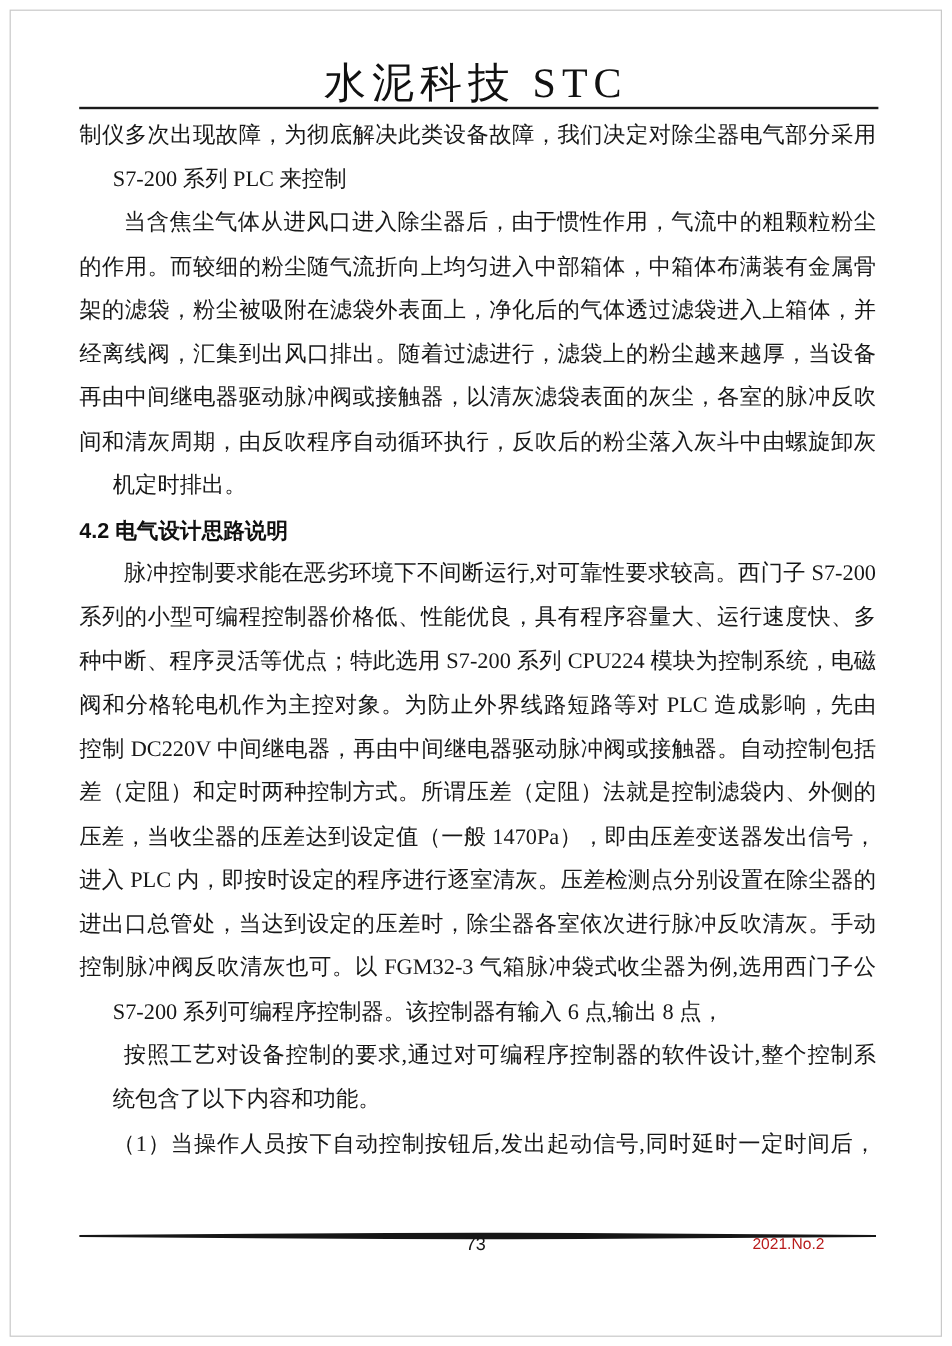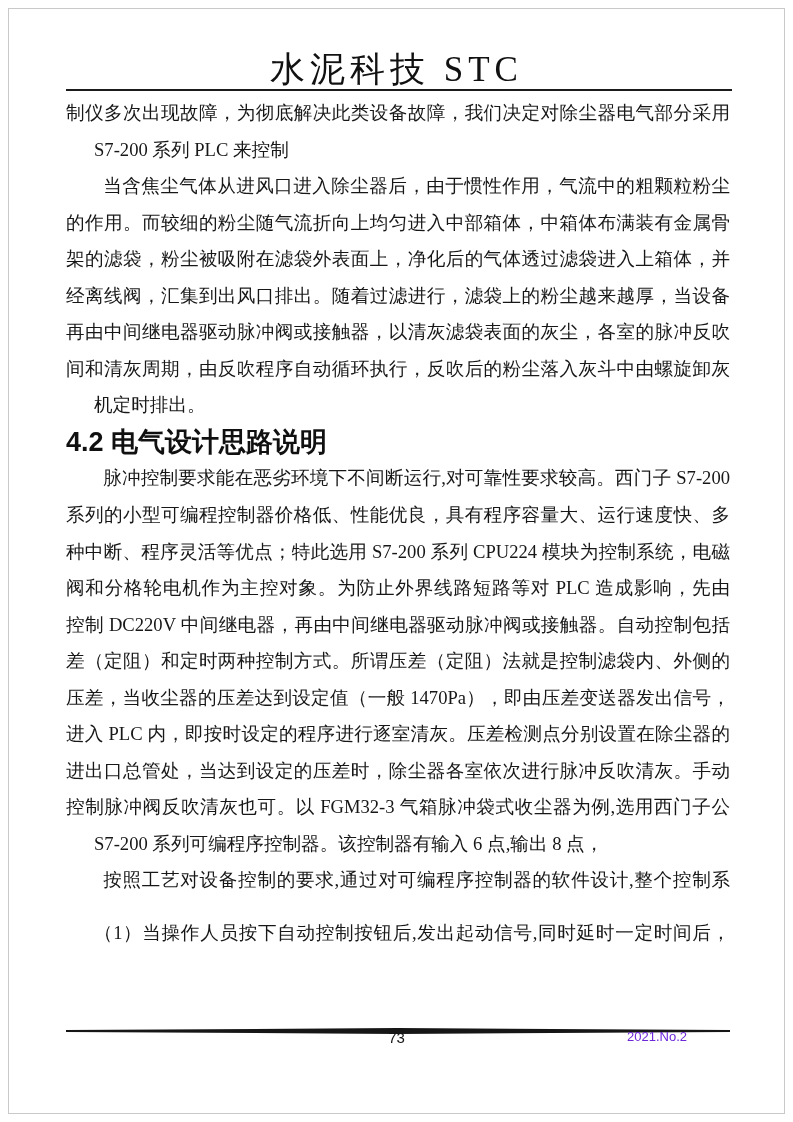--- a/index.html
+++ b/index.html
@@ -66,7 +66,7 @@
   .line.heading {
     font-family: "Liberation Sans", sans-serif;
     font-weight: bold;
-    font-size: 27px;
+    font-size: 18px;
     text-align: left;
     text-align-last: left;
     color: #101010;

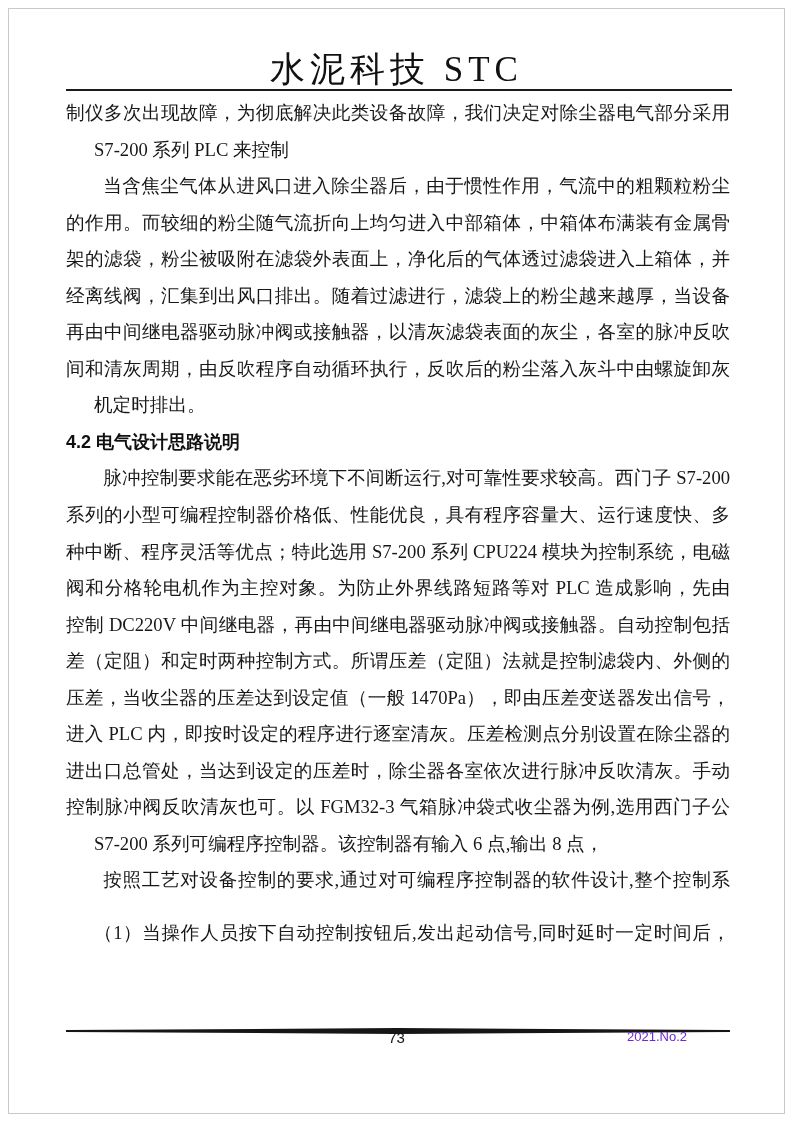--- a/index.html
+++ b/index.html
@@ -130,6 +130,7 @@
       <div class="line justify">控制脉冲阀反吹清灰也可。以 FGM32-3 气箱脉冲袋式收尘器为例,选用西门子公司</div>
       <div class="line left">S7-200 系列可编程序控制器。该控制器有输入 6 点,输出 8 点，</div>
       <div class="line justify" style="text-indent: 2em;">按照工艺对设备控制的要求,通过对可编程序控制器的软件设计,整个控制系</div>
+      <div class="line left">统包含了以下内容和功能。</div>
       <div class="line justify" style="text-indent: 1.5em; margin-top: 16px;">（1）当操作人员按下自动控制按钮后,发出起动信号,同时延时一定时间后，</div>
     </div>
 

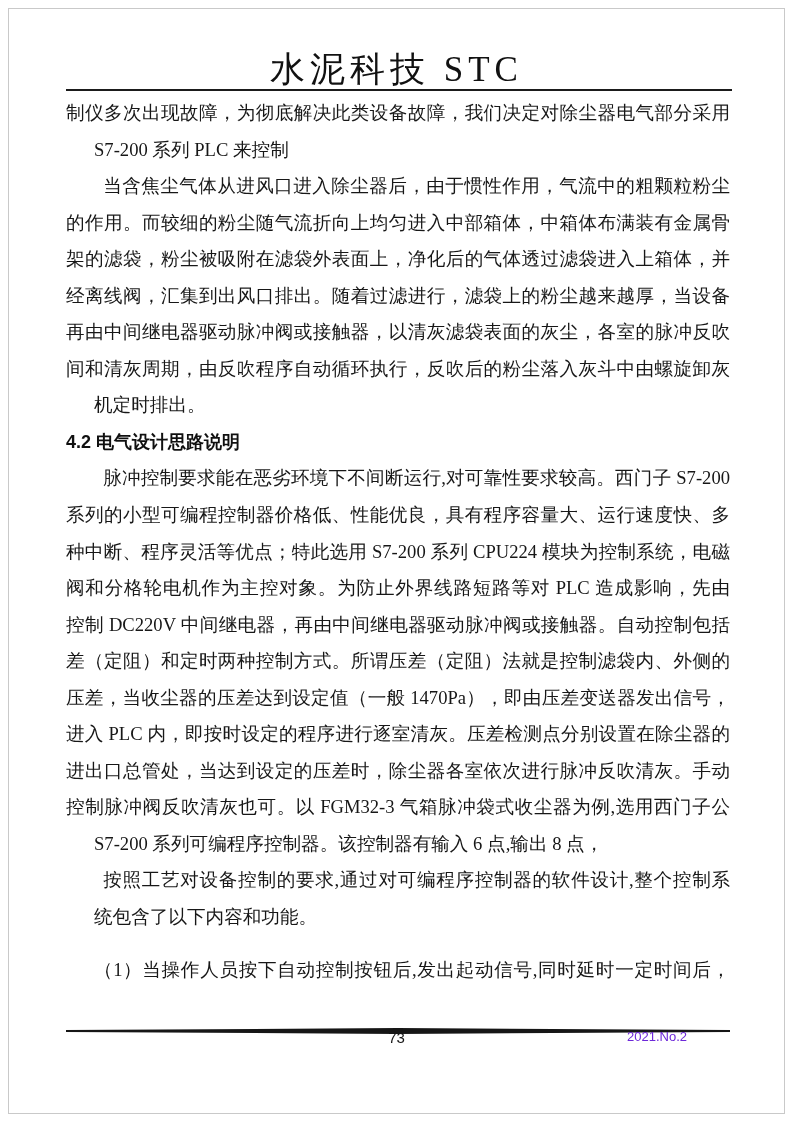--- a/index.html
+++ b/index.html
@@ -131,7 +131,7 @@
       <div class="line left">S7-200 系列可编程序控制器。该控制器有输入 6 点,输出 8 点，</div>
       <div class="line justify" style="text-indent: 2em;">按照工艺对设备控制的要求,通过对可编程序控制器的软件设计,整个控制系</div>
       <div class="line left">统包含了以下内容和功能。</div>
-      <div class="line justify" style="text-indent: 1.5em; margin-top: 16px;">（1）当操作人员按下自动控制按钮后,发出起动信号,同时延时一定时间后，</div>
+      <div class="line justify" style="text-indent: 1.5em;">（1）当操作人员按下自动控制按钮后,发出起动信号,同时延时一定时间后，</div>
     </div>
 
   <div class="footer-rule">

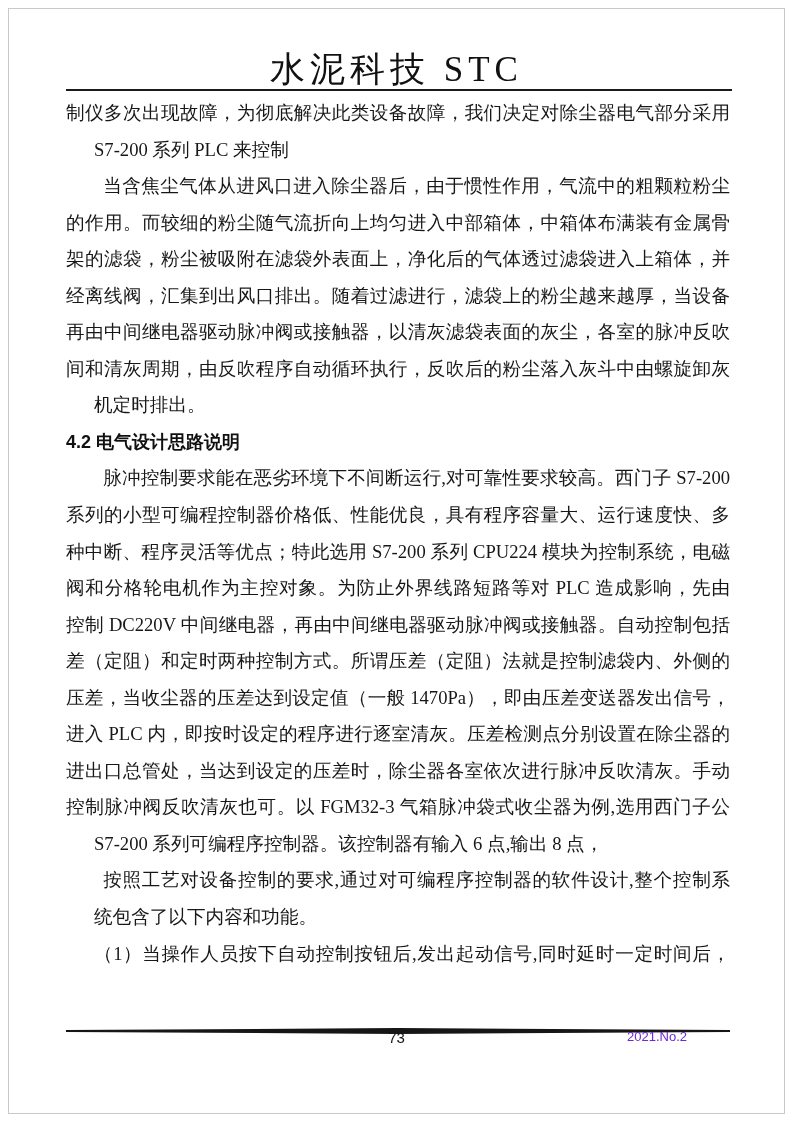--- a/index.html
+++ b/index.html
@@ -94,7 +94,7 @@
     right: 106px;
     font-family: "Liberation Sans", sans-serif;
     font-size: 13px;
-    color: #6d28d9;
+    color: #b91c1c;
   }
 </style>
 </head>

